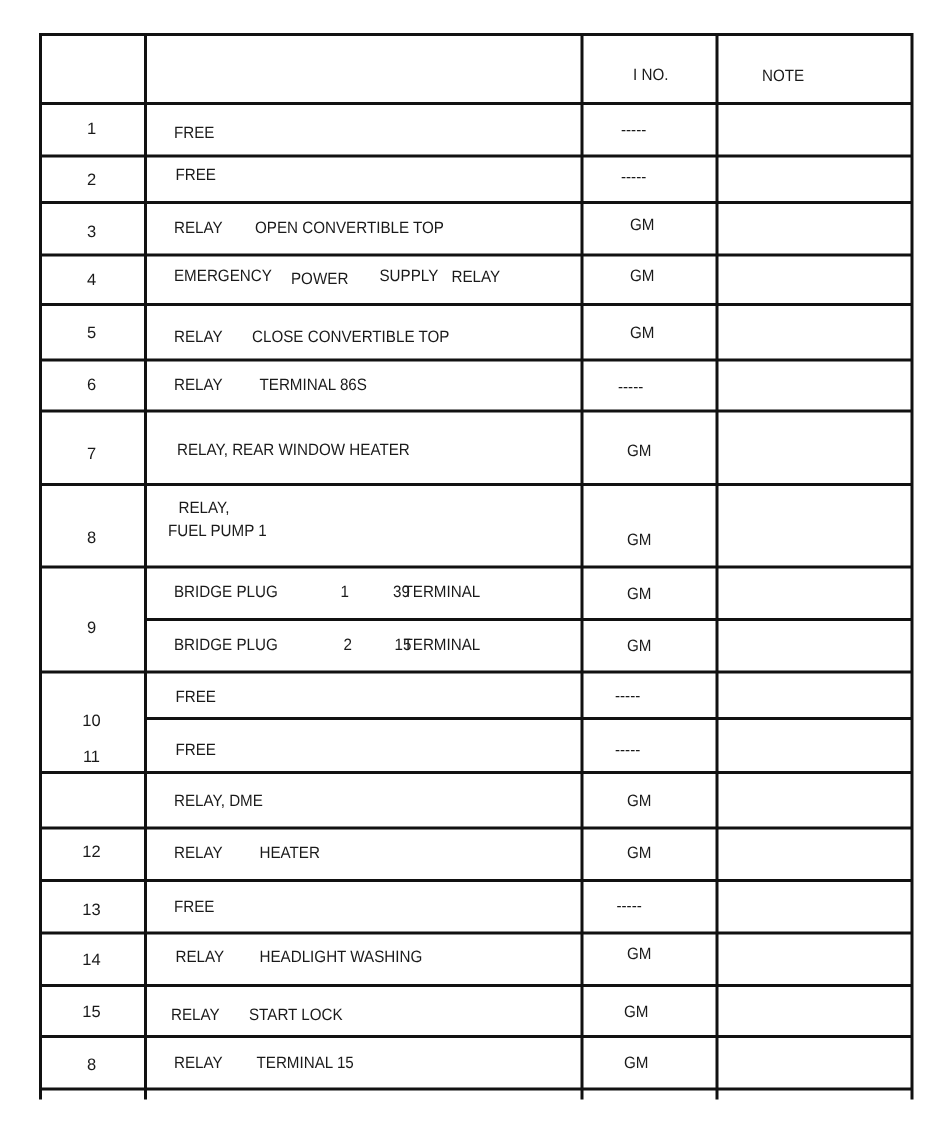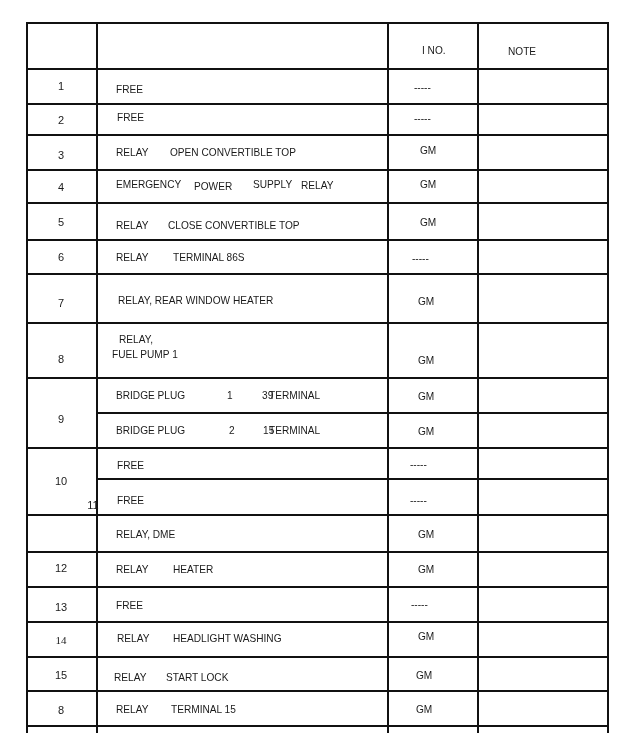--- a/index.html
+++ b/index.html
@@ -103,7 +103,7 @@
   <span class="txt" style="left:91px;top:472px;">FREE</span>
   <span class="txt" style="left:384px;top:472px;">-----</span>
 
-  <span class="txt num" style="top:477px;padding-left:32px;">11</span>
+  <span class="txt num" style="top:477px;">11</span>
   <span class="txt" style="left:90px;top:506px;">RELAY, DME</span>
   <span class="txt" style="left:392px;top:506px;">GM</span>
 

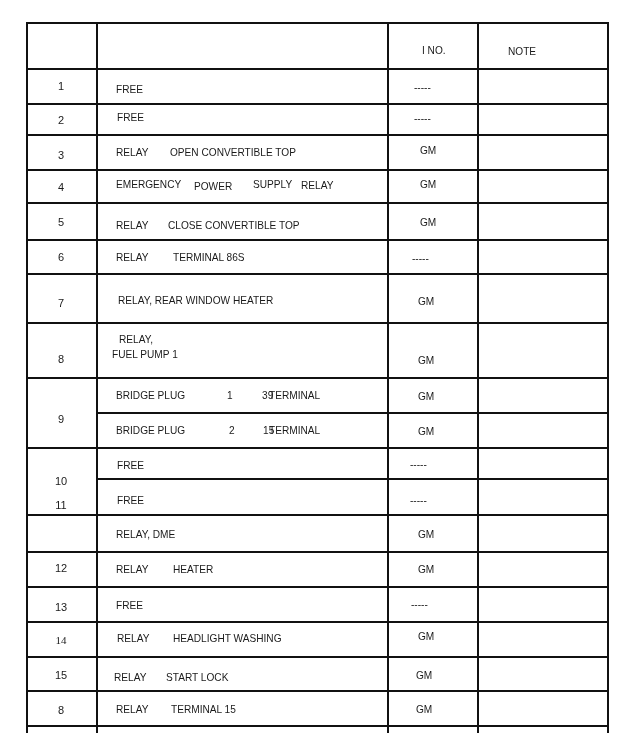--- a/index.html
+++ b/index.html
@@ -116,7 +116,7 @@
   <span class="txt" style="left:90px;top:577px;">FREE</span>
   <span class="txt" style="left:385px;top:576px;">-----</span>
 
-  <span class="txt num" style="top:612px;font-family:Liberation Serif, serif;">14</span>
+  <span class="txt num" style="top:612px;">14</span>
   <span class="txt" style="left:91px;top:610px;">RELAY</span>
   <span class="txt" style="left:147px;top:610px;">HEADLIGHT WASHING</span>
   <span class="txt" style="left:392px;top:608px;">GM</span>

